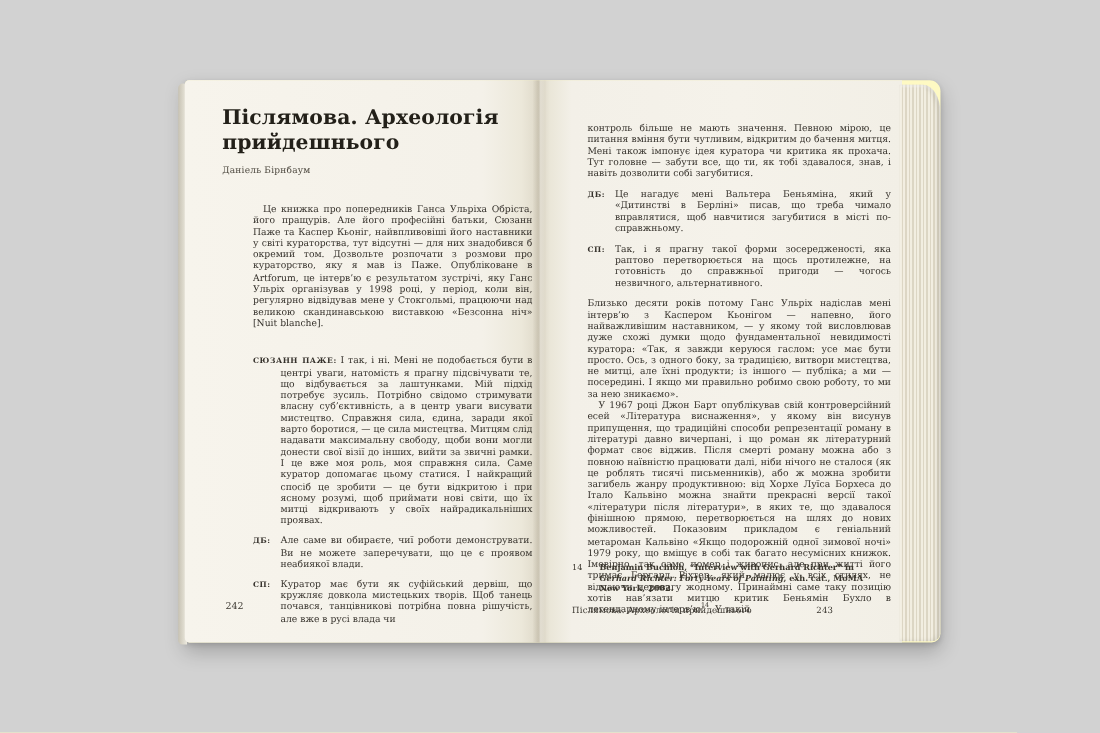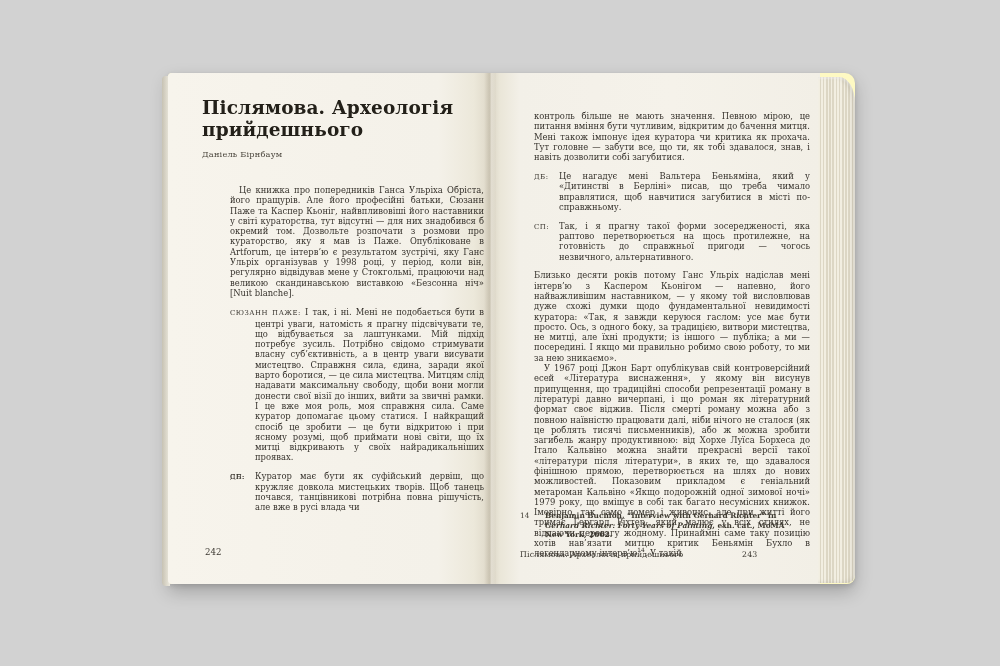--- a/index.html
+++ b/index.html
@@ -69,6 +69,7 @@
   .speaker {
     font-size:6.9px; letter-spacing:0.5px; color:#36322c;
     font-family:"DejaVu Serif","Liberation Serif",serif;
+    font-weight:bold;
   }
   .dialog.inline-label { padding-left:25px; text-indent:-25px; }
   .dialog.abs-label { padding-left:25px; }

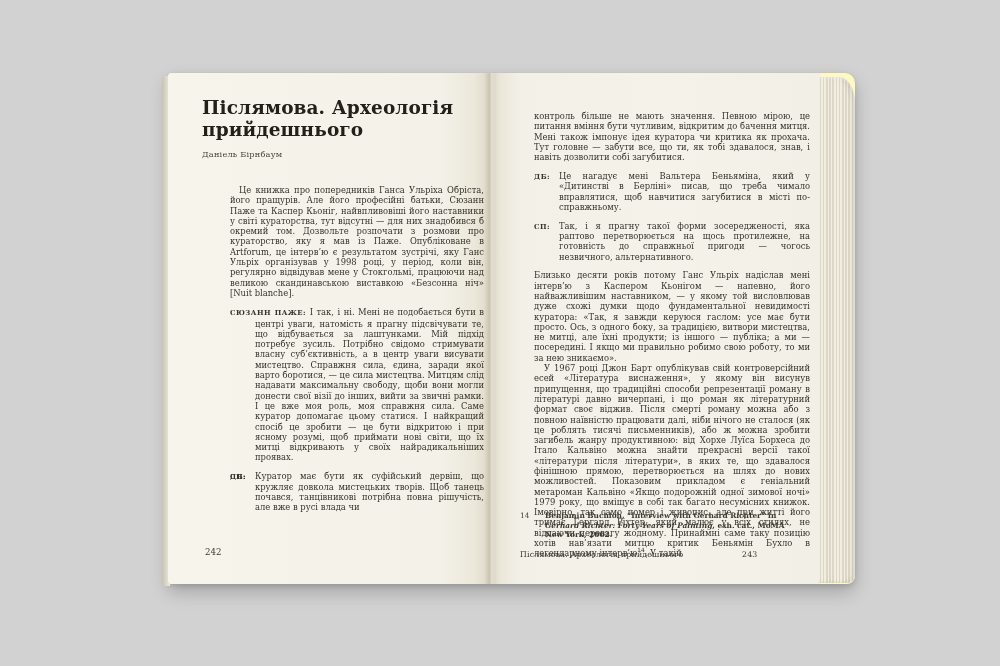--- a/index.html
+++ b/index.html
@@ -64,7 +64,7 @@
     position:absolute; left:44px; top:38px; width:276px;
     font-size:8.4px; line-height:10.3px; text-align:justify;
   }
-  p.intro { text-indent:9px; margin-bottom:9px; }
+  p.intro { text-indent:9px; margin-bottom:24px; }
   .dialog { position:relative; margin-bottom:8.5px; }
   .speaker {
     font-size:6.9px; letter-spacing:0.5px; color:#36322c;

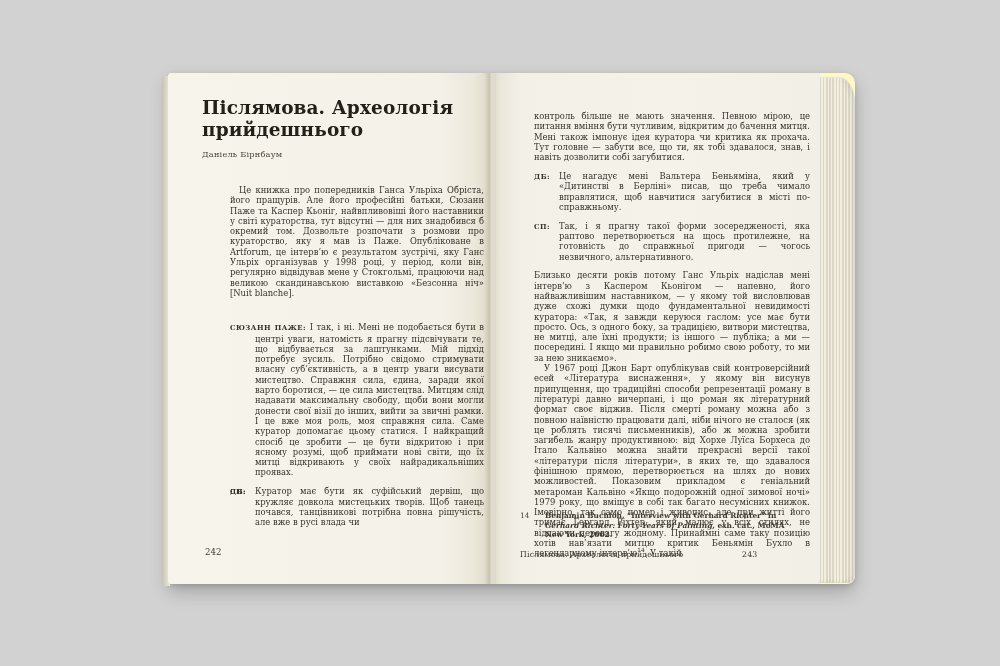--- a/index.html
+++ b/index.html
@@ -118,6 +118,7 @@
 
         <div class="dialog abs-label">
           <span class="speaker">ДБ:</span>
+          <span class="utterance">Але саме ви обираєте, чиї роботи демонструвати. Ви не можете заперечувати, що це є проявом неабиякої влади.</span>
         </div>
 
         <div class="dialog abs-label">

